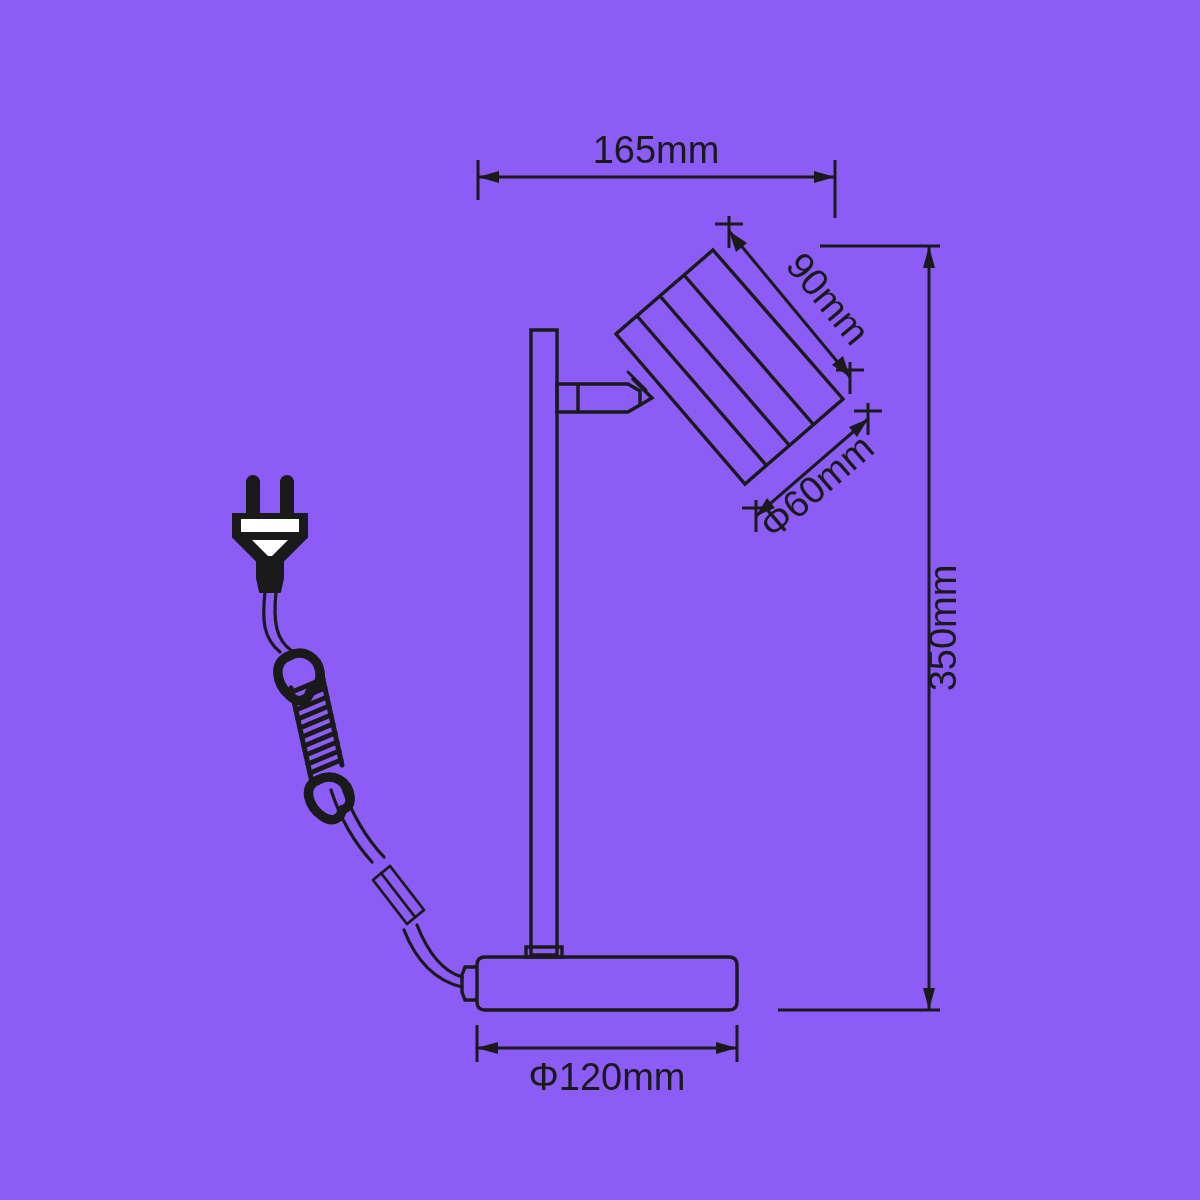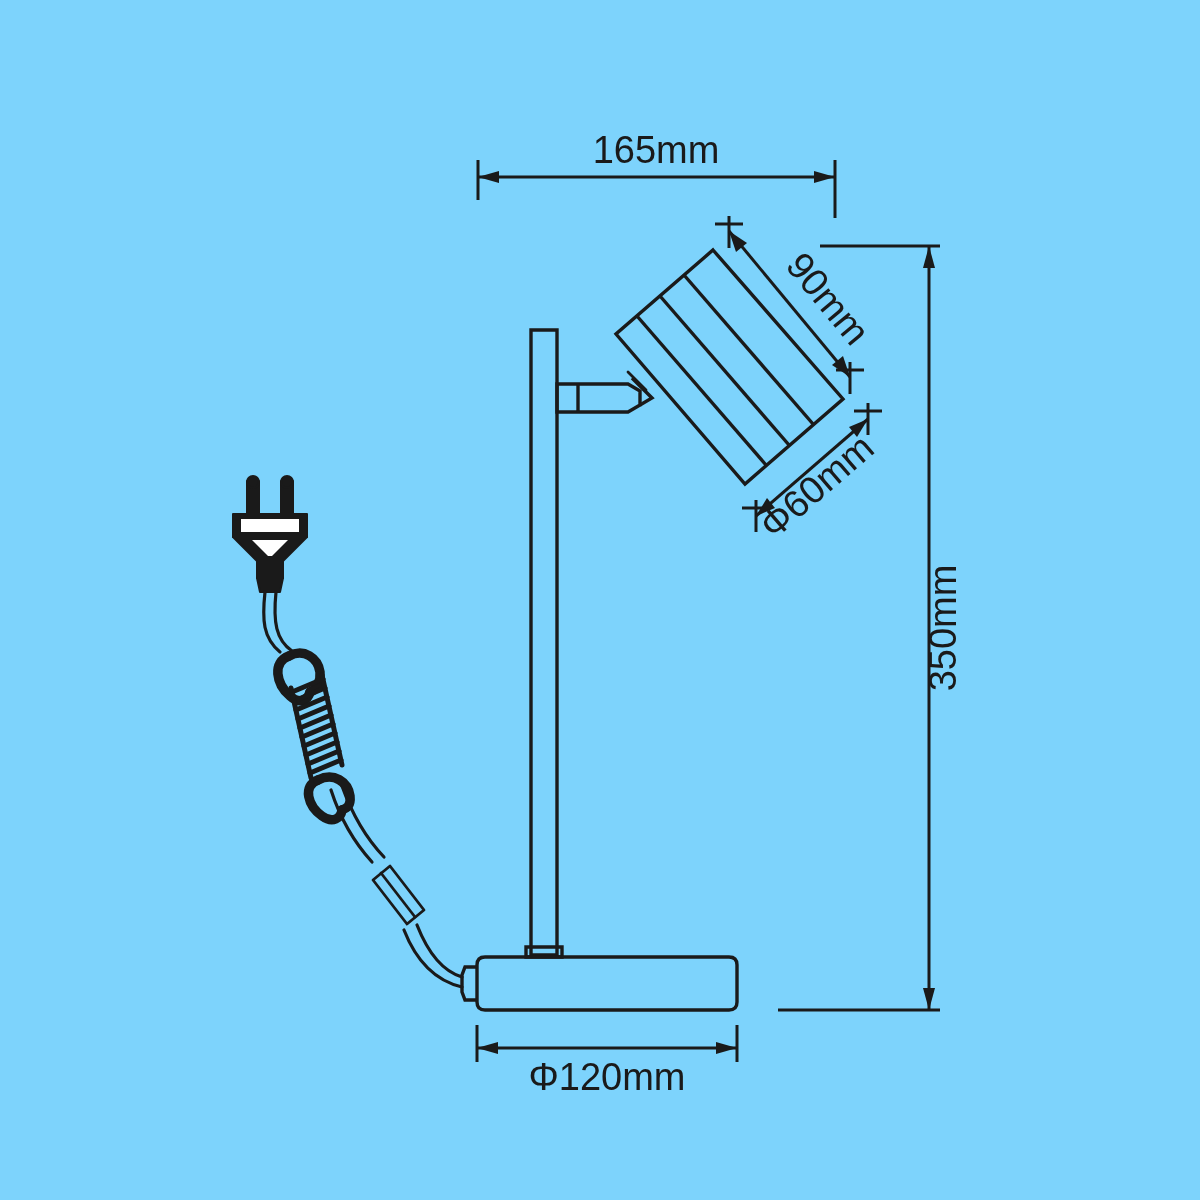--- a/index.html
+++ b/index.html
@@ -18,7 +18,7 @@
     position: relative;
     width: 1200px;
     height: 1200px;
-    background: #7dd3fc;
+    background: #8b5cf6;
   }
   svg#tech-drawing {
     display: block;

